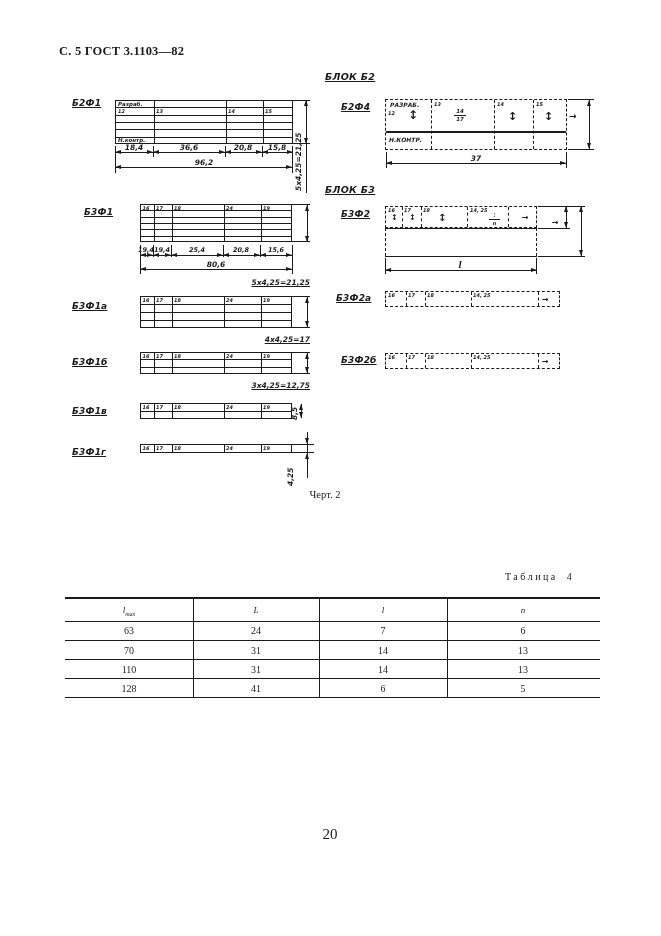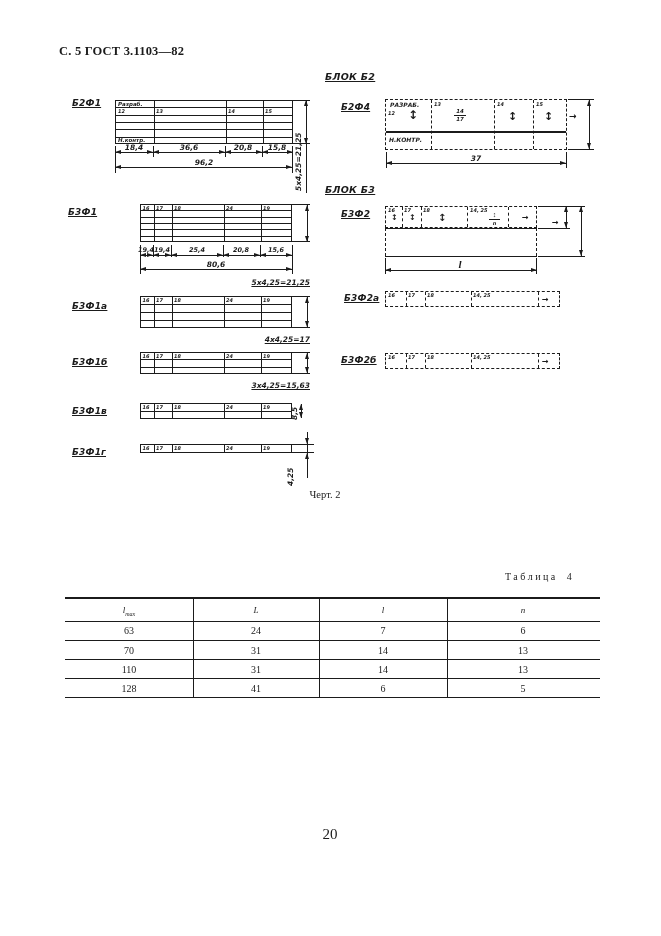--- a/index.html
+++ b/index.html
@@ -126,7 +126,7 @@
   <div class="vdim" style="left:589px;top:100px;height:49px;"></div>
   <div class="arrow" style="left:569px;top:112px;font-size:9px;">→</div>
 
-  <div class="abs flabel" style="left:68px;top:207px;text-decoration:underline;">Б3Ф1</div>
+  <div class="abs flabel" style="left:84px;top:207px;text-decoration:underline;">Б3Ф1</div>
   <div class="form rows633" style="left:140px;top:204px;width:152px;height:38px;">
     <div class="vs" style="left:13px;"></div>
     <div class="vs" style="left:31px;"></div>

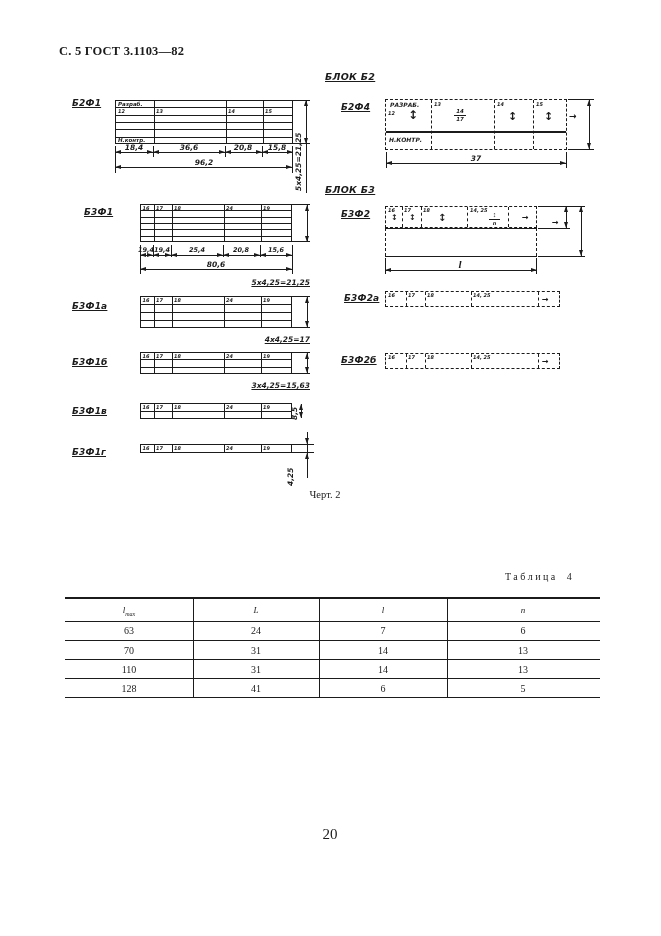--- a/index.html
+++ b/index.html
@@ -263,7 +263,7 @@
   <div class="hdim" style="left:385px;top:270px;width:152px;"></div>
   <div class="abs c" style="left:450px;top:258px;width:20px;font:italic bold 11px 'Liberation Serif',serif;">l</div>
 
-  <div class="abs flabel" style="left:344px;top:293px;font-style:italic;">Б3Ф2а</div>
+  <div class="abs flabel" style="left:336px;top:293px;font-style:italic;">Б3Ф2а</div>
   <div class="dform" style="left:385px;top:291px;width:175px;height:16px;">
     <div class="vd" style="left:20px;"></div>
     <div class="vd" style="left:39px;"></div>

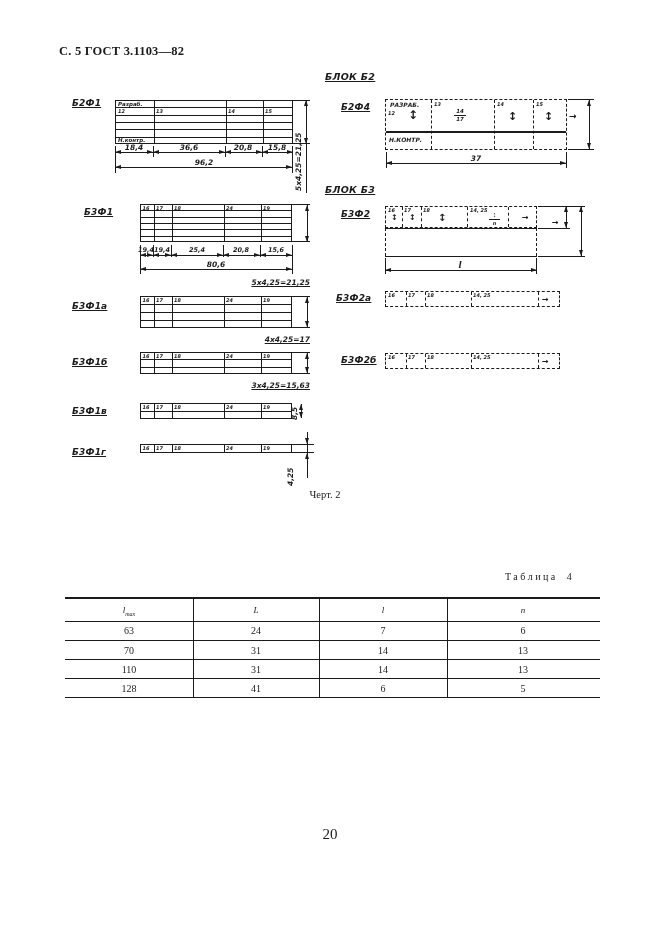--- a/index.html
+++ b/index.html
@@ -193,7 +193,7 @@
   <div class="hl" style="left:292px;top:352px;width:18px;"></div>
   <div class="hl" style="left:292px;top:373px;width:18px;"></div>
   <div class="vdim" style="left:307px;top:353px;height:20px;"></div>
-  <div class="abs dim dimu r" style="left:236px;top:381px;width:74px;">3х4,25=15,63</div>
+  <div class="abs dim dimu r" style="left:236px;top:381px;width:74px;">3х4,25=12,75</div>
 
   <div class="abs flabel" style="left:72px;top:406px;">Б3Ф1в</div>
   <div class="form rows8" style="left:140px;top:403px;width:152px;height:16px;">

